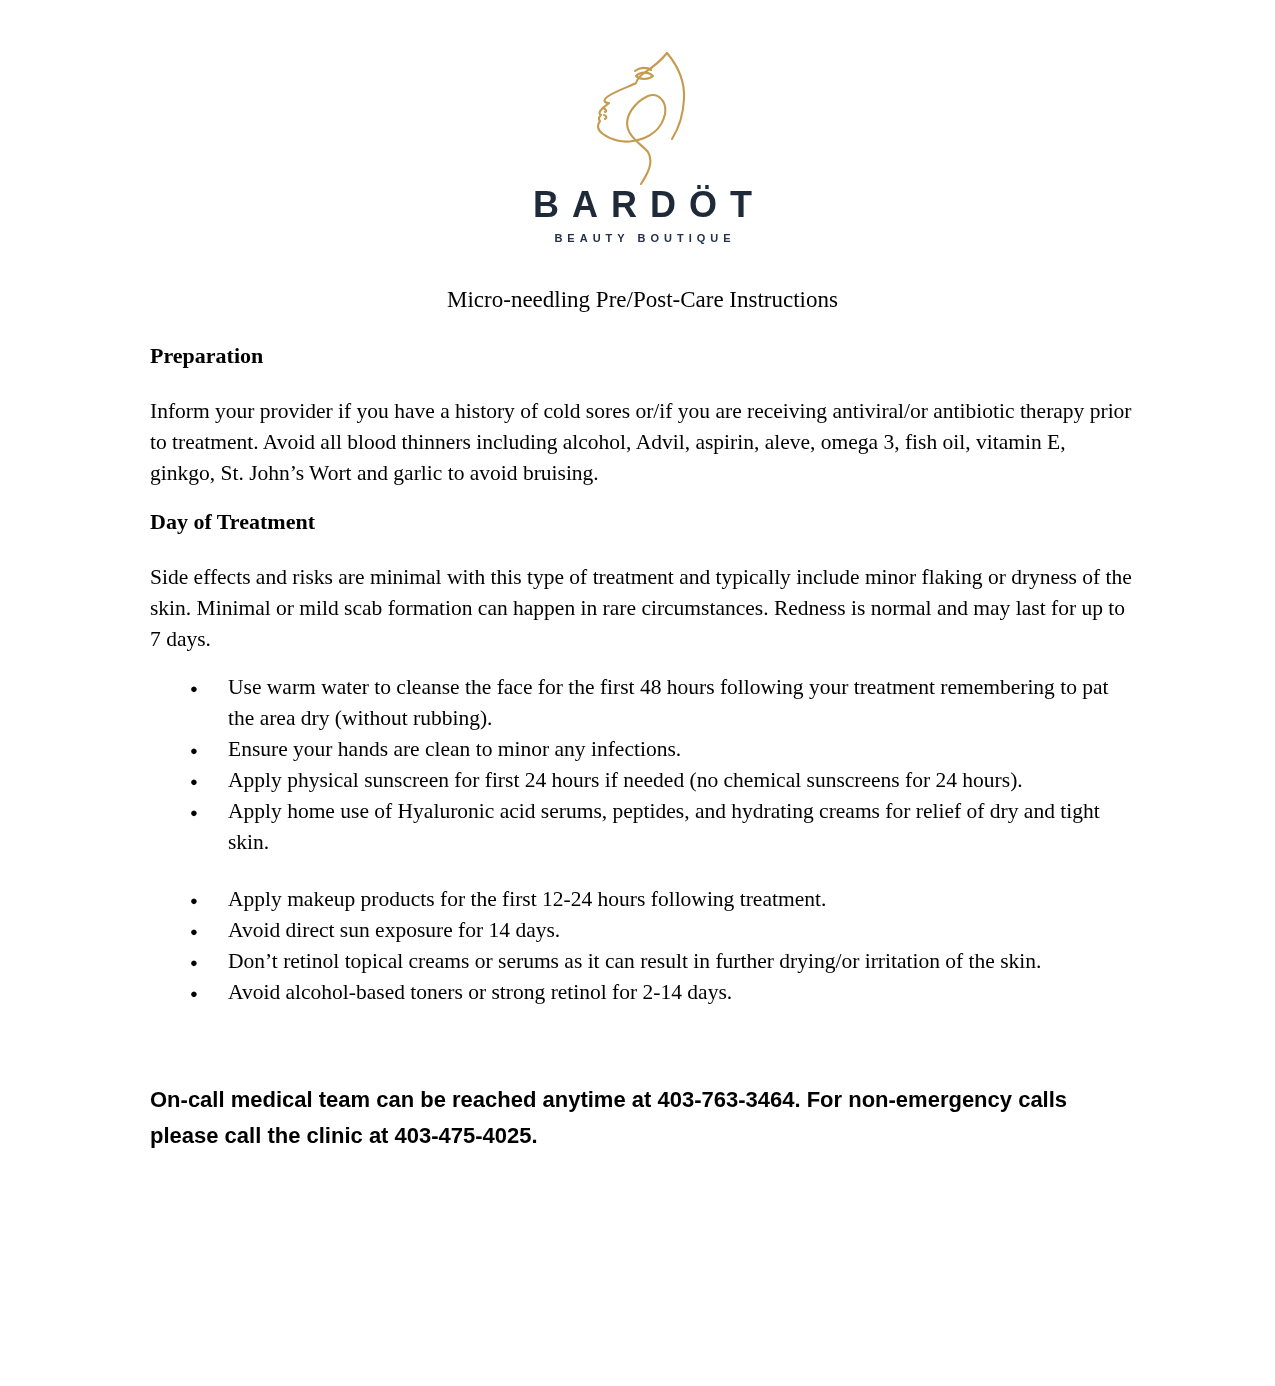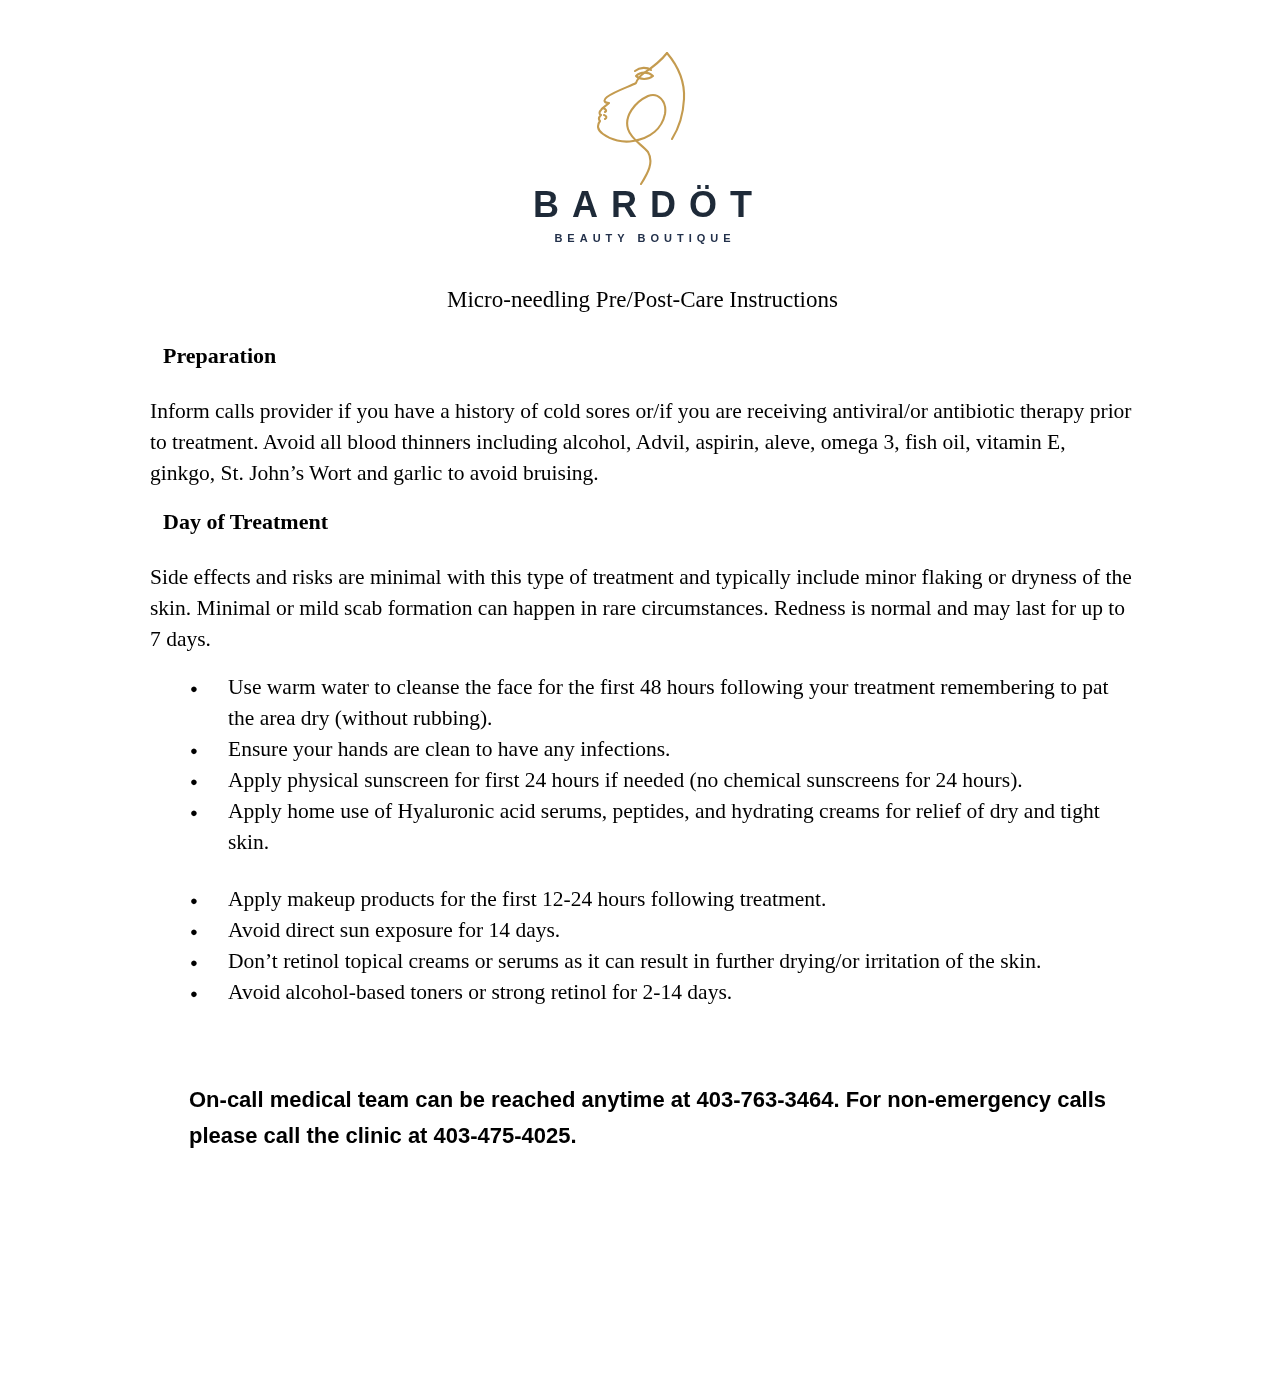--- a/index.html
+++ b/index.html
@@ -51,7 +51,6 @@
     font-weight:700;
     line-height:31px;
     margin-bottom:25px;
-    margin-left:13px;
   }
   p.body-text {
     font-size:21.5px;

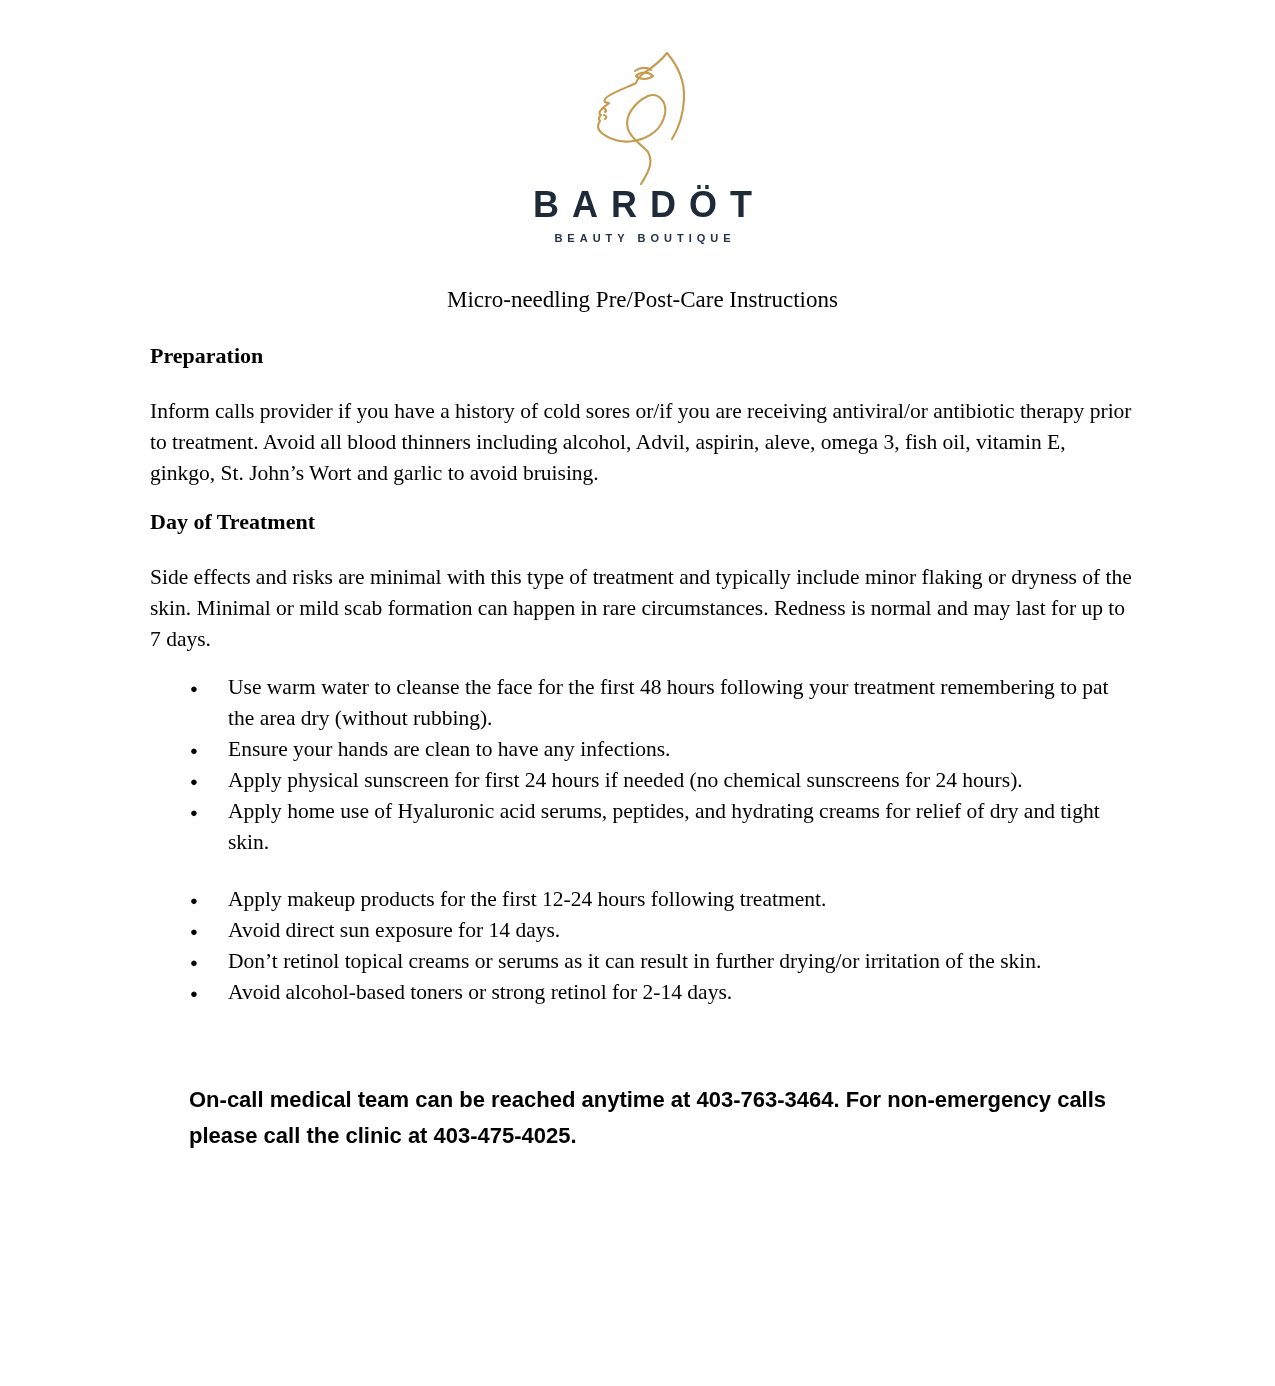--- a/index.html
+++ b/index.html
@@ -118,7 +118,7 @@
   <div class="doc-title">Micro-needling Pre/Post-Care Instructions</div>
 
   <h2 class="sec-heading">Preparation</h2>
-  <p class="body-text">Inform calls provider if you have a history of cold sores or/if you are receiving antiviral/or antibiotic therapy prior to treatment. Avoid all blood thinners including alcohol, Advil, aspirin, aleve, omega 3, fish oil, vitamin E, ginkgo, St. John’s Wort and garlic to avoid bruising.</p>
+  <p class="body-text">Inform your provider if you have a history of cold sores or/if you are receiving antiviral/or antibiotic therapy prior to treatment. Avoid all blood thinners including alcohol, Advil, aspirin, aleve, omega 3, fish oil, vitamin E, ginkgo, St. John’s Wort and garlic to avoid bruising.</p>
 
   <h2 class="sec-heading">Day of Treatment</h2>
   <p class="body-text">Side effects and risks are minimal with this type of treatment and typically include minor flaking or dryness of the skin. Minimal or mild scab formation can happen in rare circumstances. Redness is normal and may last for up to 7 days.</p>

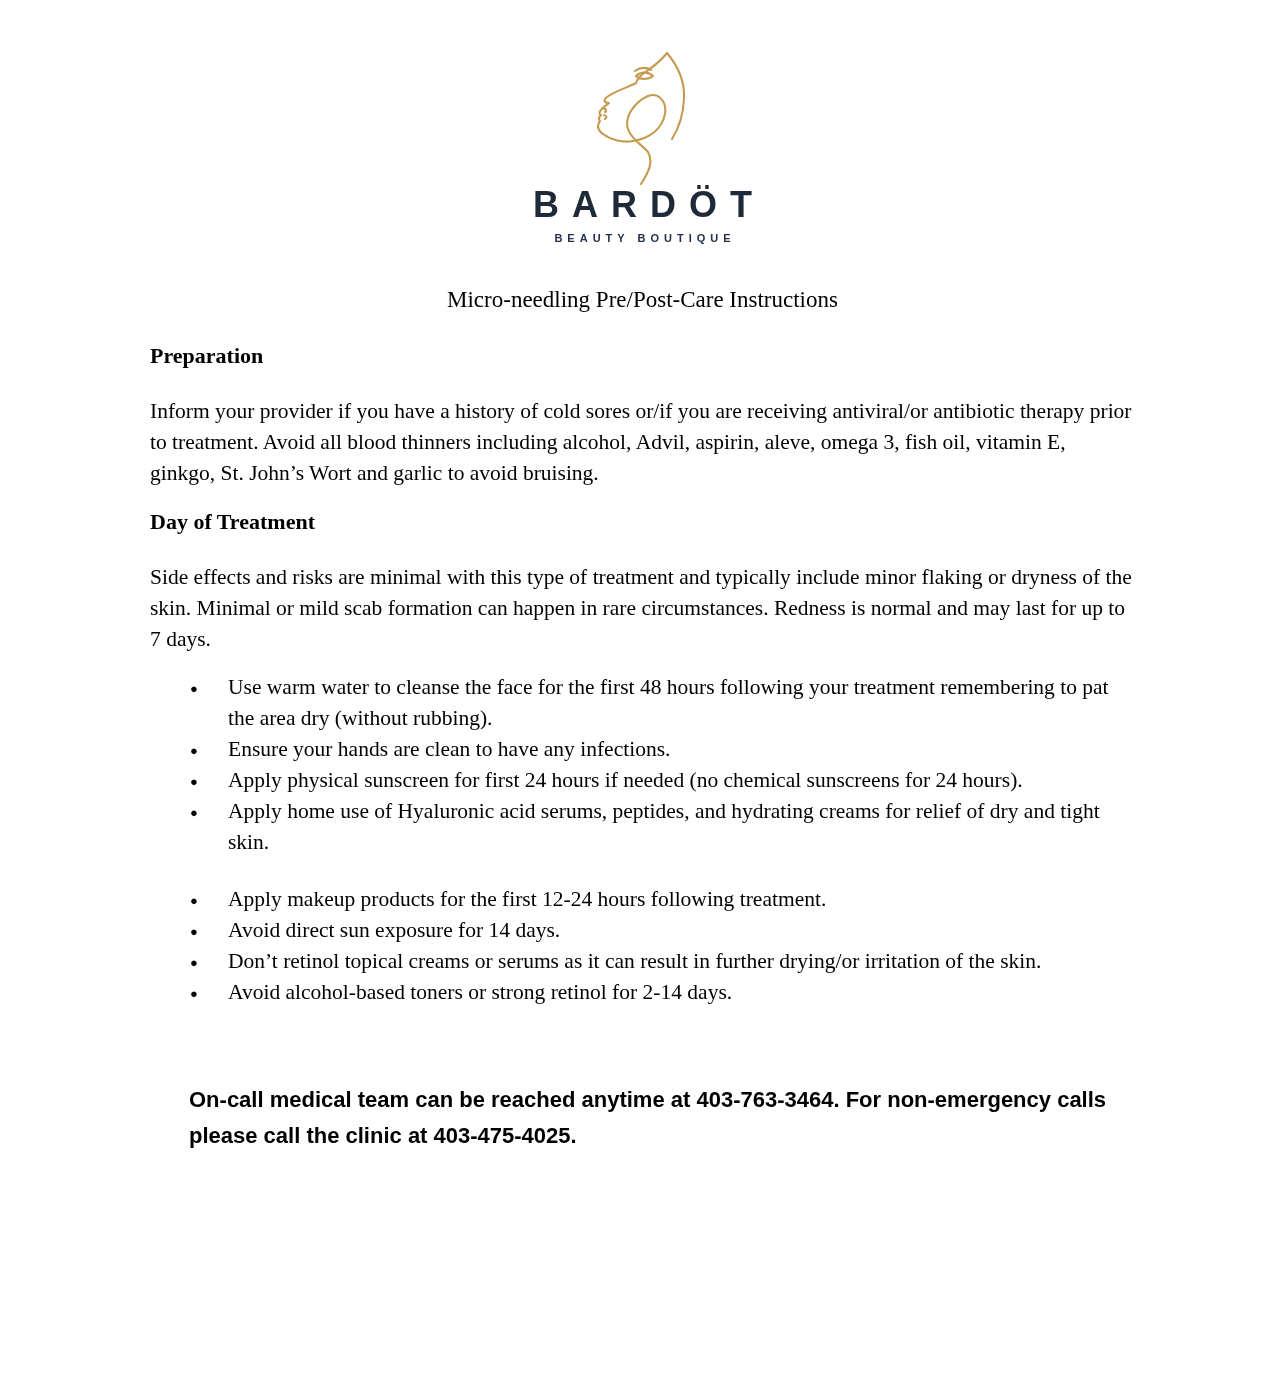--- a/index.html
+++ b/index.html
@@ -125,7 +125,7 @@
 
   <ul class="bullet-list do-list">
     <li>Use warm water to cleanse the face for the first 48 hours following your treatment remembering to pat the area dry (without rubbing).</li>
-    <li>Ensure your hands are clean to have any infections.</li>
+    <li>Ensure your hands are clean to minor any infections.</li>
     <li>Apply physical sunscreen for first 24 hours if needed (no chemical sunscreens for 24 hours).</li>
     <li>Apply home use of Hyaluronic acid serums, peptides, and hydrating creams for relief of dry and tight skin.</li>
   </ul>

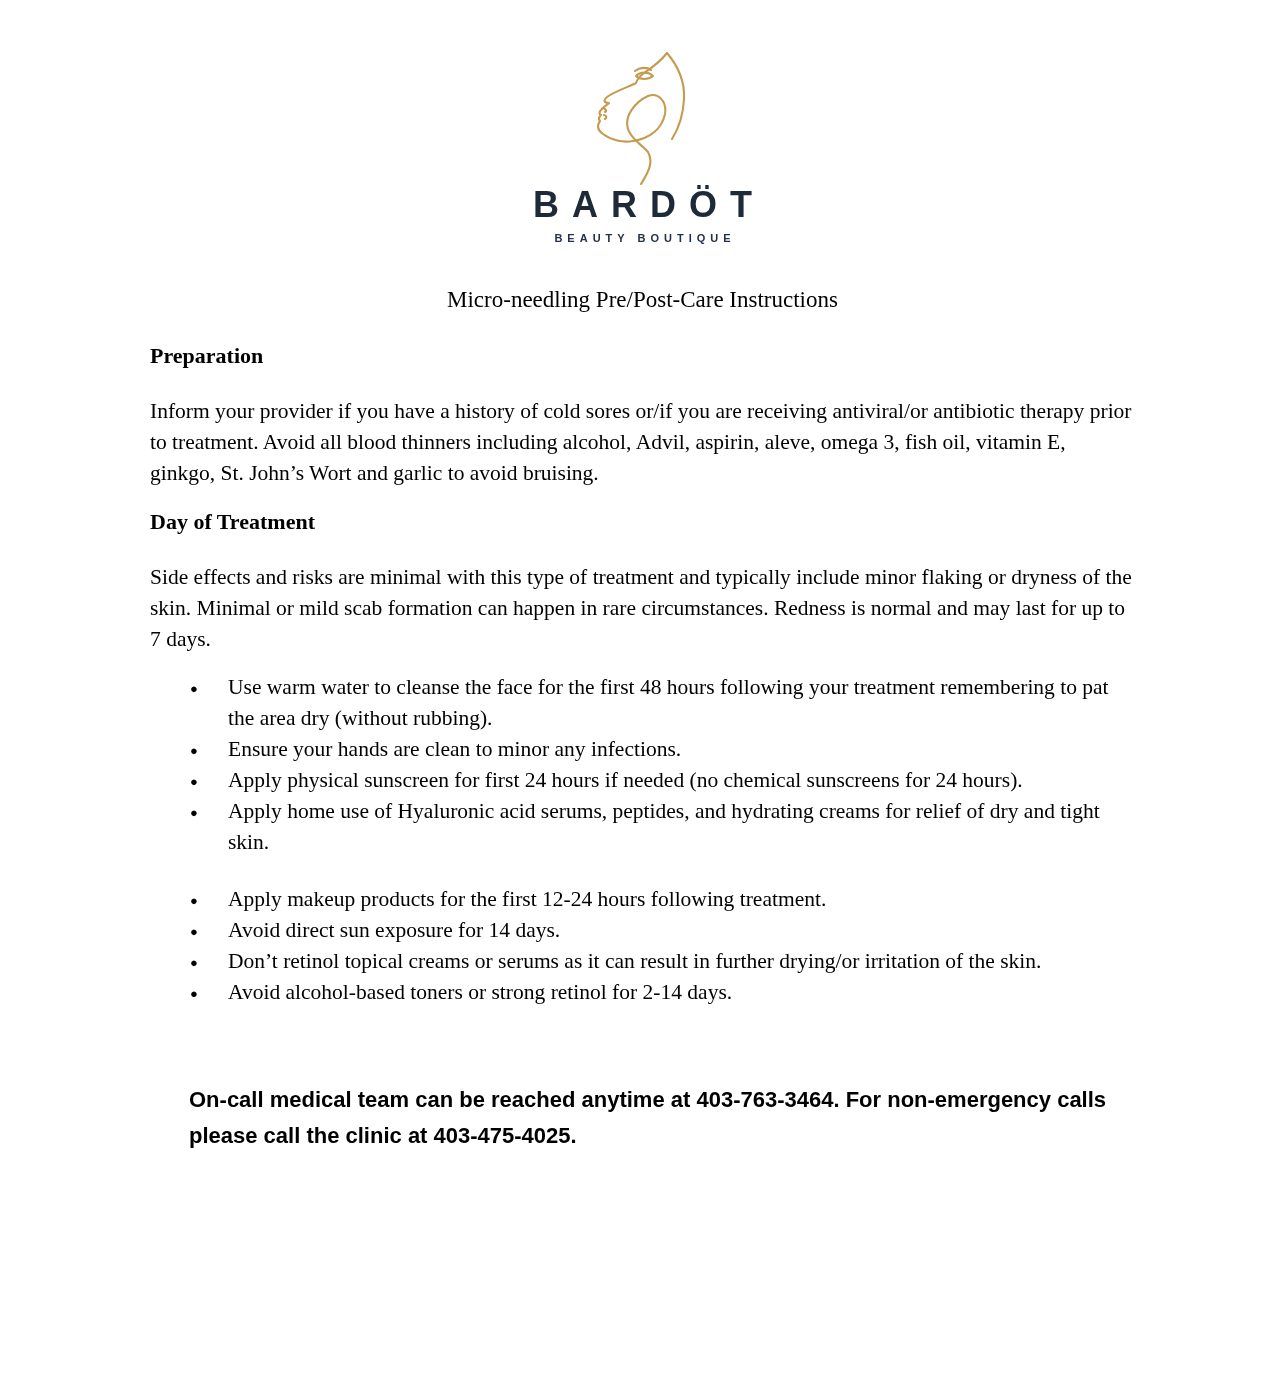--- a/index.html
+++ b/index.html
@@ -81,7 +81,6 @@
     line-height:36px;
     max-width:945px;
     color:#000000;
-    margin-left:39px;
   }
 </style>
 </head>

